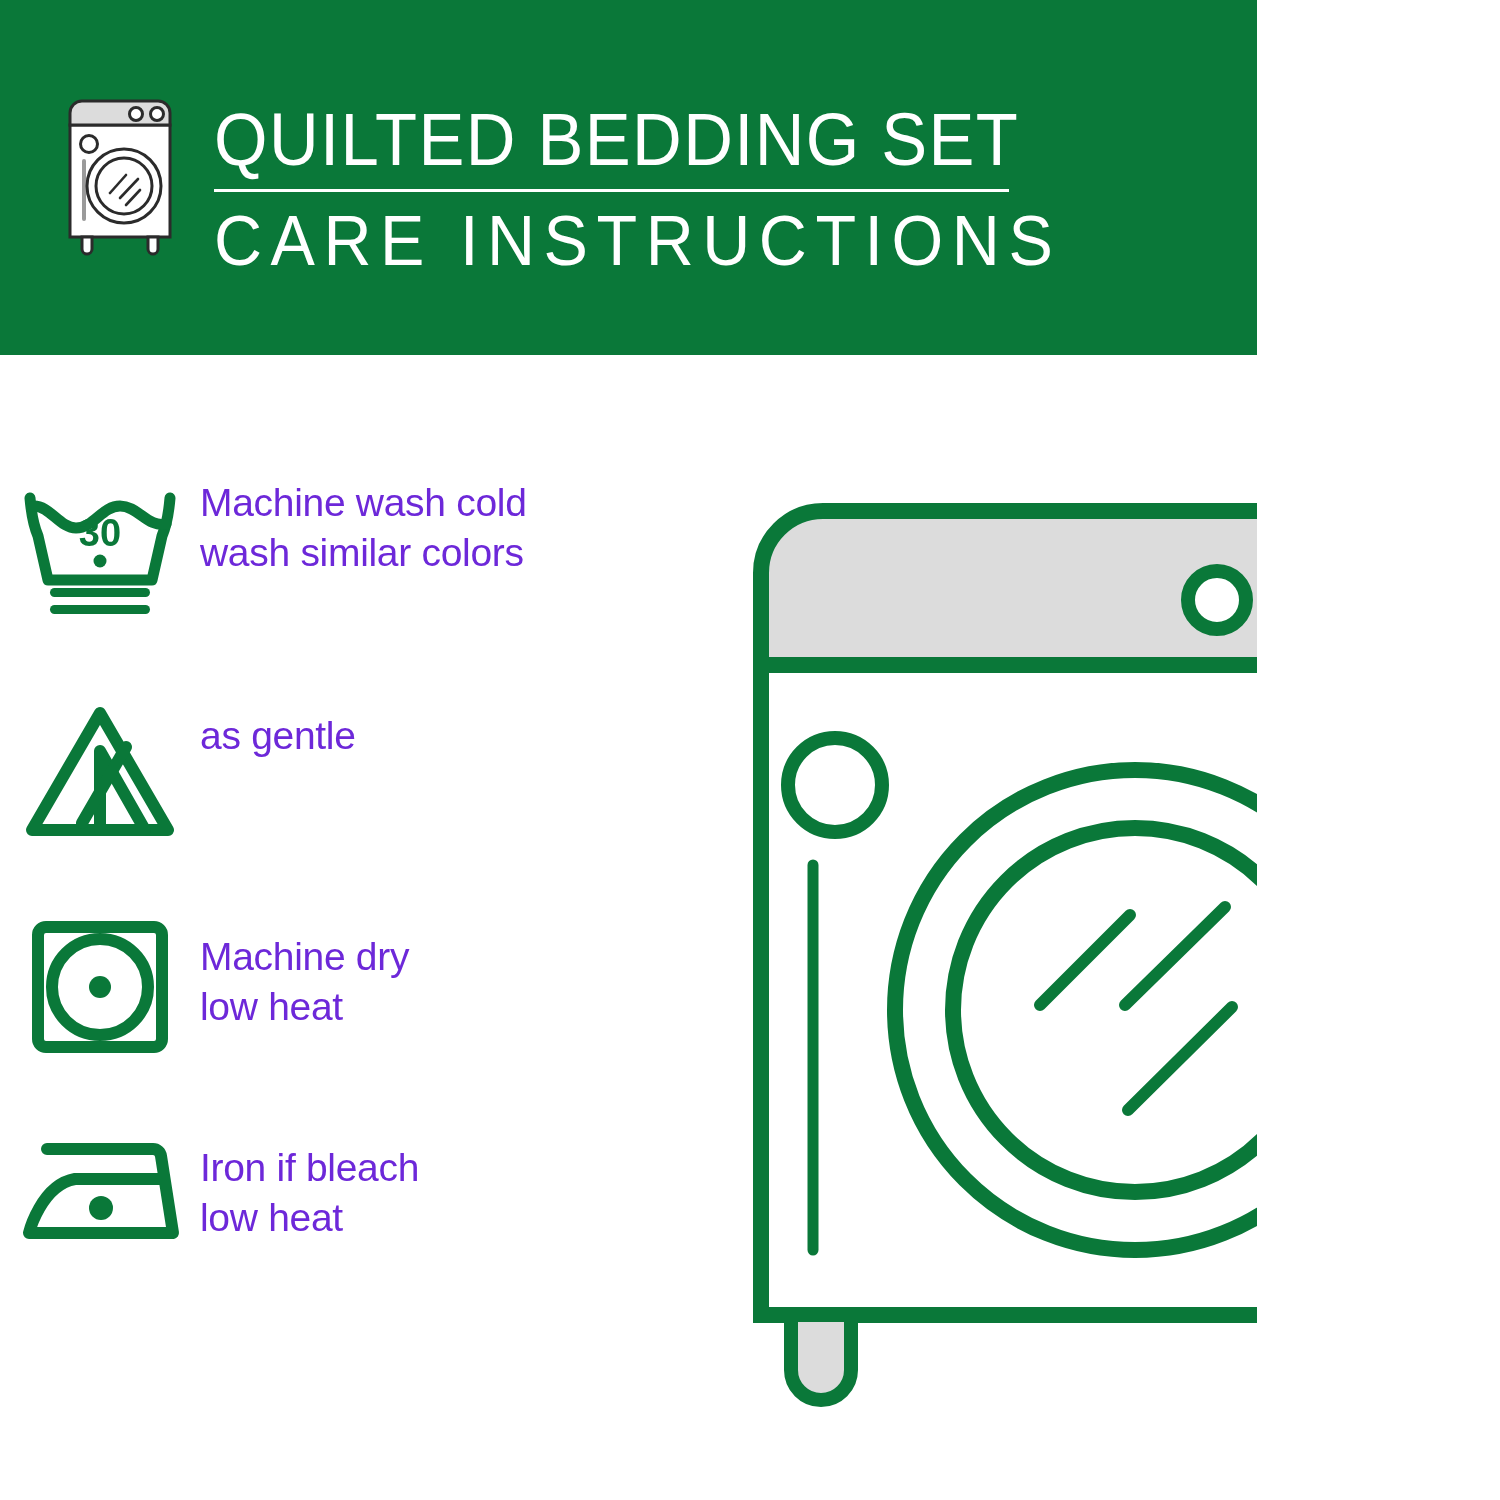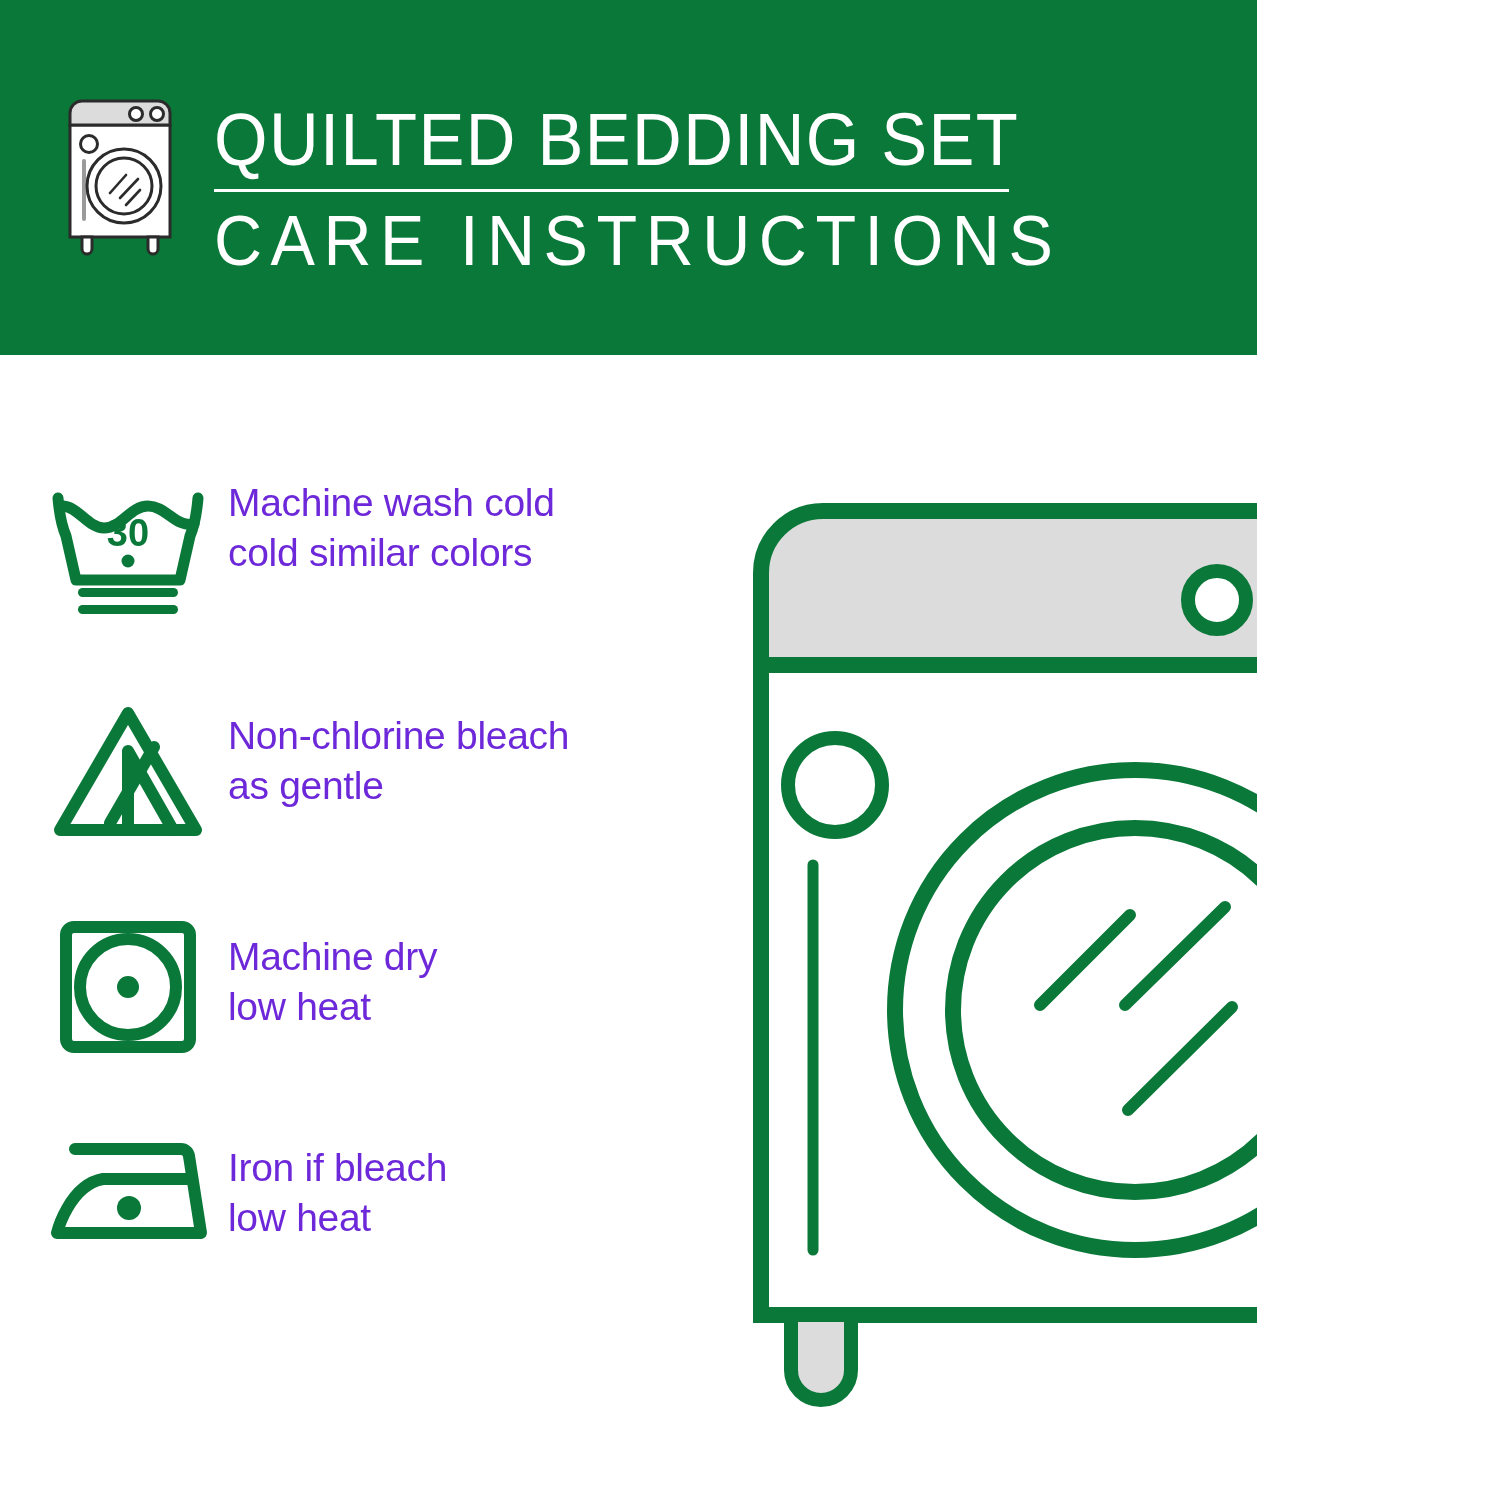--- a/index.html
+++ b/index.html
@@ -84,7 +84,6 @@
     display: flex;
     align-items: flex-start;
     height: 215px;
-    padding-left: 28px;
   }
   .care-symbol {
     width: 200px;

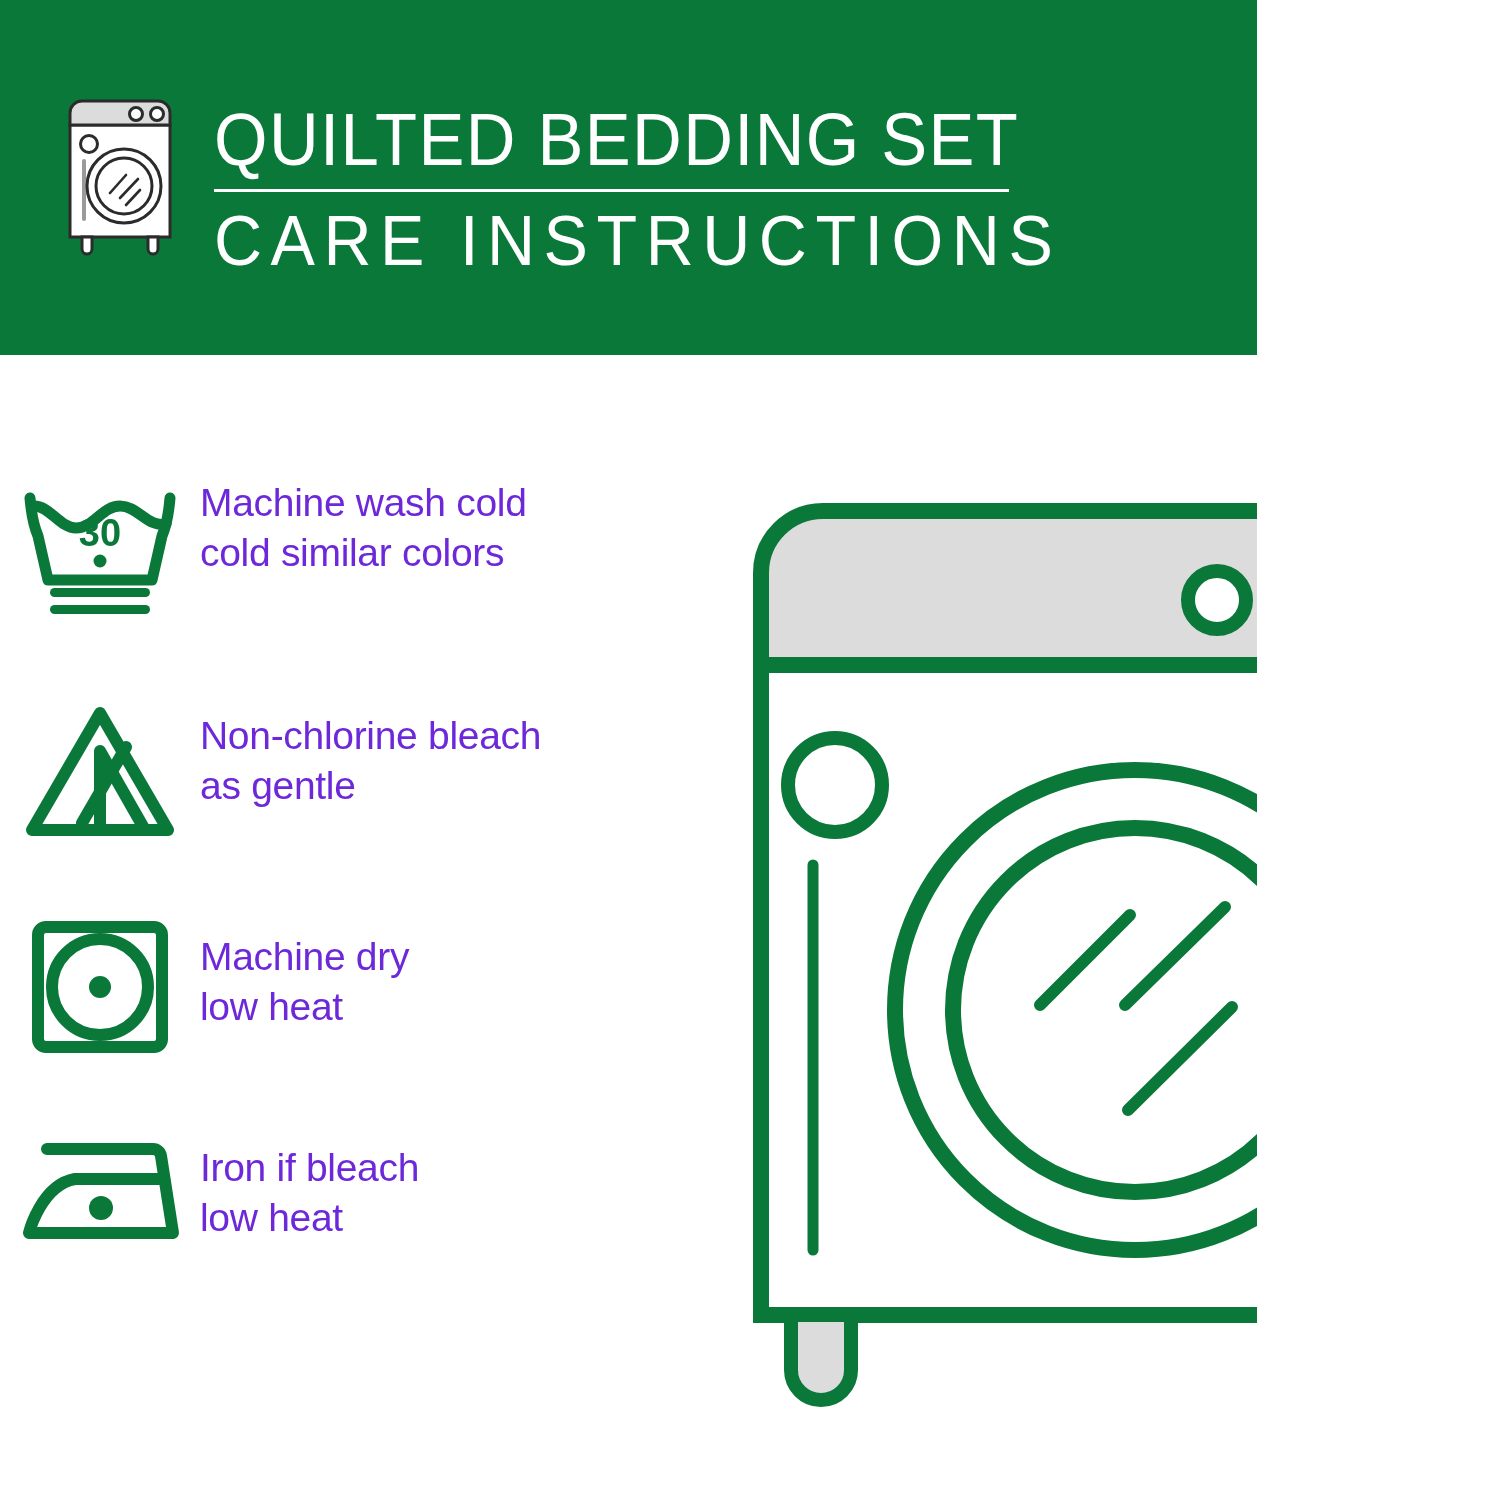--- a/index.html
+++ b/index.html
@@ -171,7 +171,7 @@
       </div>
       <div class="care-label">
         <div>Machine wash cold</div>
-        <div>cold similar colors</div>
+        <div>wash similar colors</div>
       </div>
     </div>
 

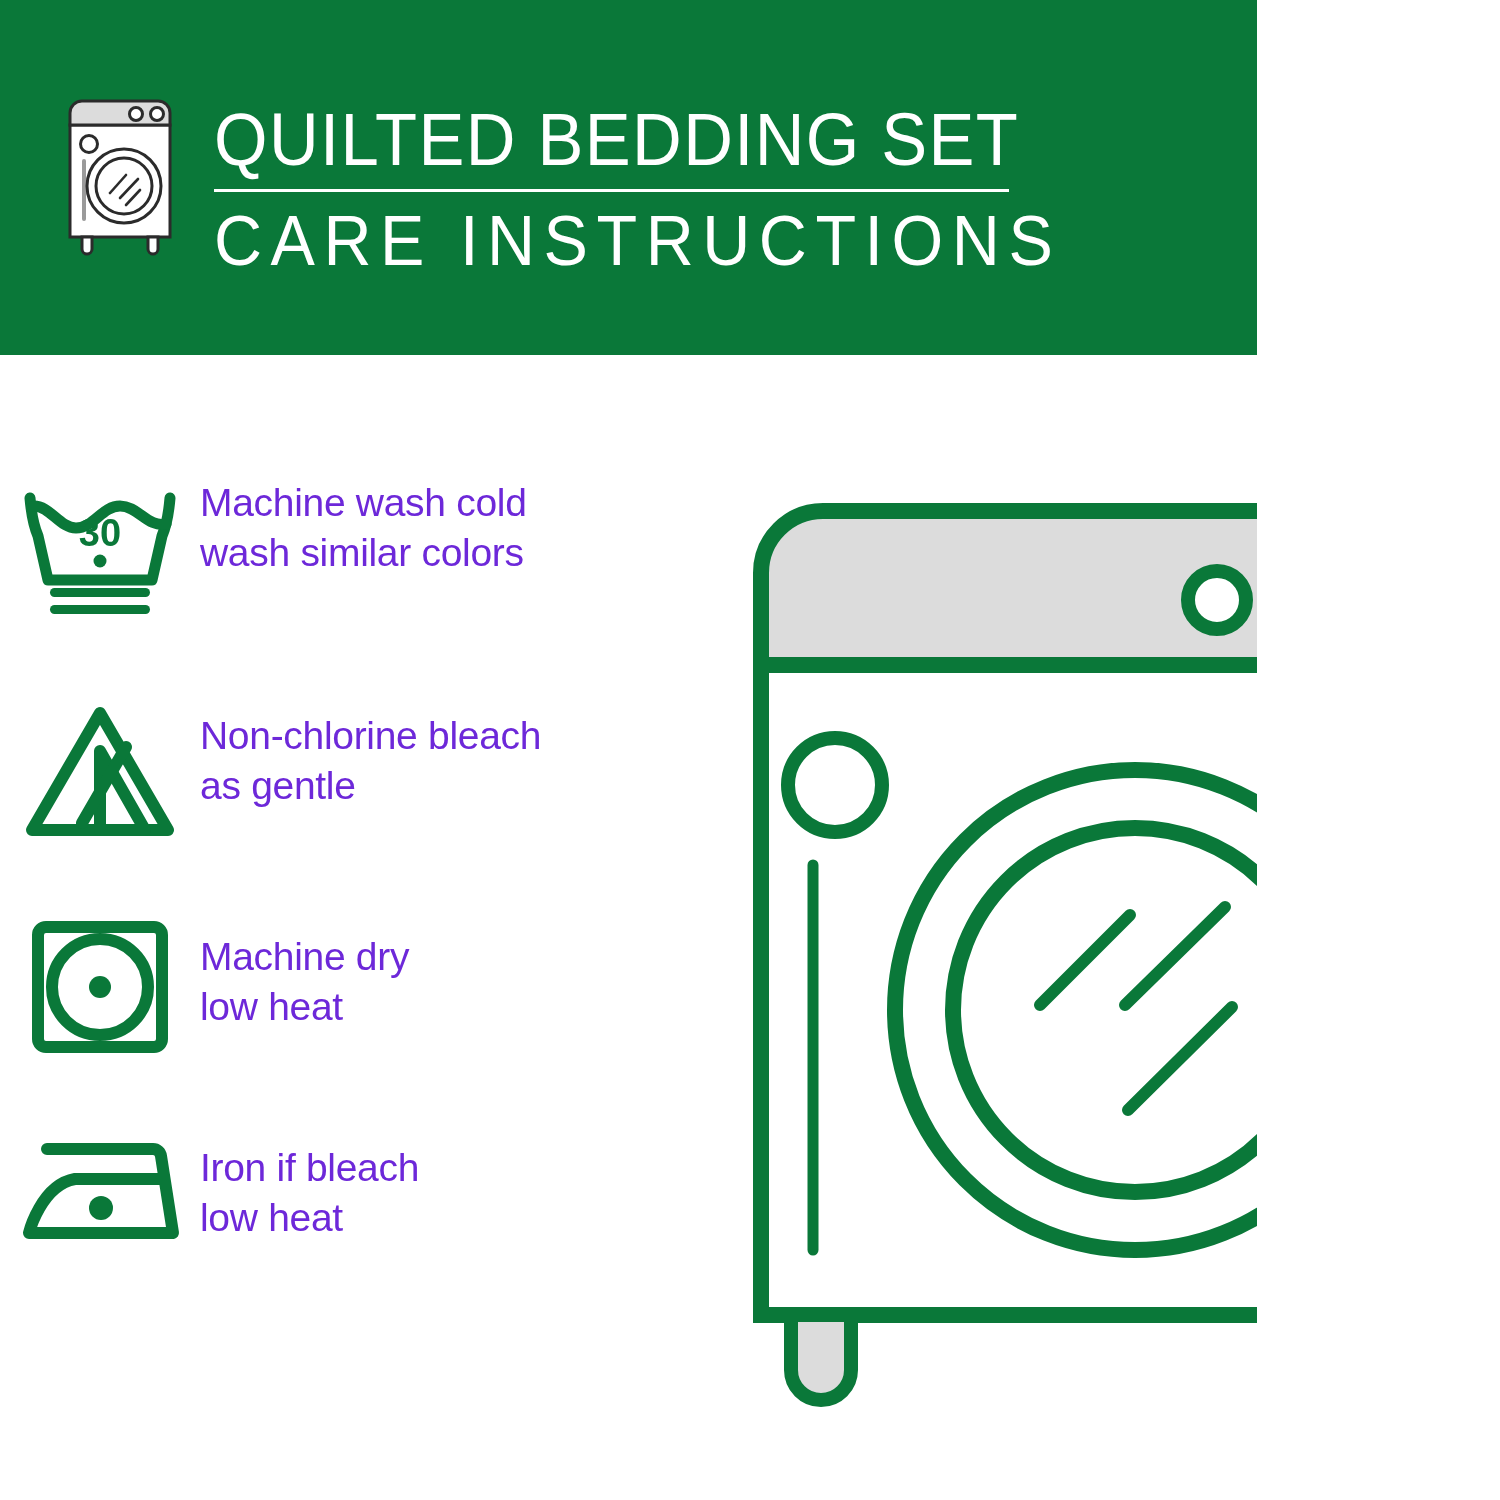--- a/index.html
+++ b/index.html
@@ -184,7 +184,6 @@
         </svg>
       </div>
       <div class="care-label">
-        <div>Non-chlorine bleach</div>
         <div>as gentle</div>
       </div>
     </div>

